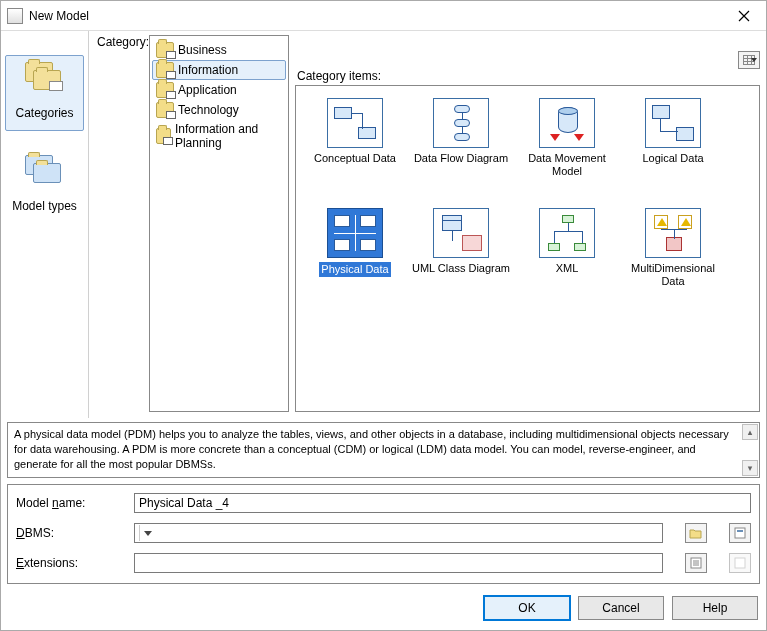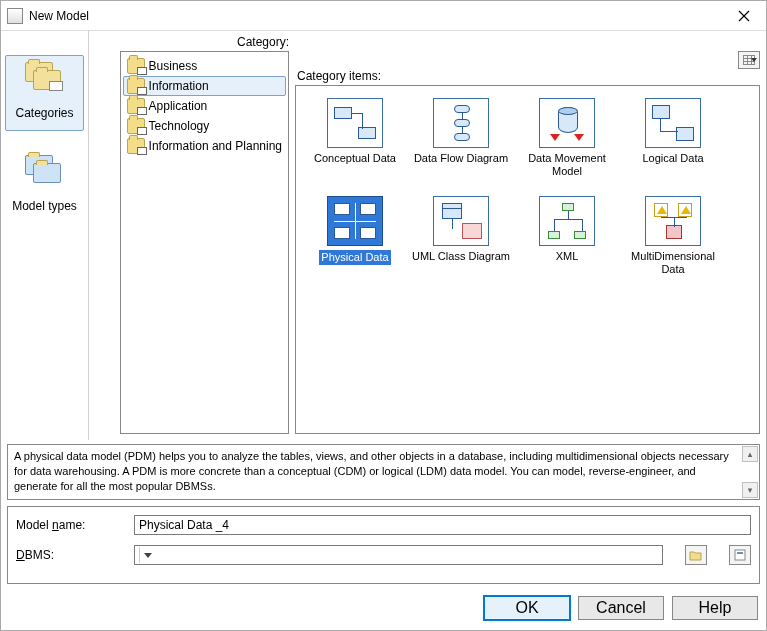--- a/index.html
+++ b/index.html
@@ -100,9 +100,8 @@
 .mid-panel {
   flex: 0 0 200px;
   display: flex;
-  flex-direction: column;
+  flex-direction: row;
   padding: 4px 0 6px 6px;
-  align-items: flex-end;
 }
 .panel-label {
   font-size: 12px;

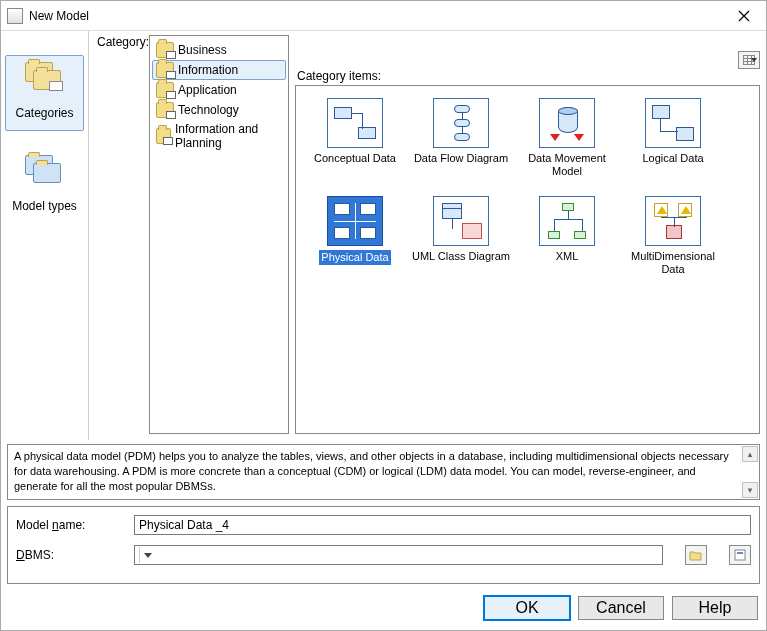--- a/index.html
+++ b/index.html
@@ -186,7 +186,7 @@
   display: flex;
   flex-wrap: wrap;
   align-content: flex-start;
-  gap: 4px 4px;
+  gap: 16px 4px;
   overflow: auto;
 }
 .grid-item {

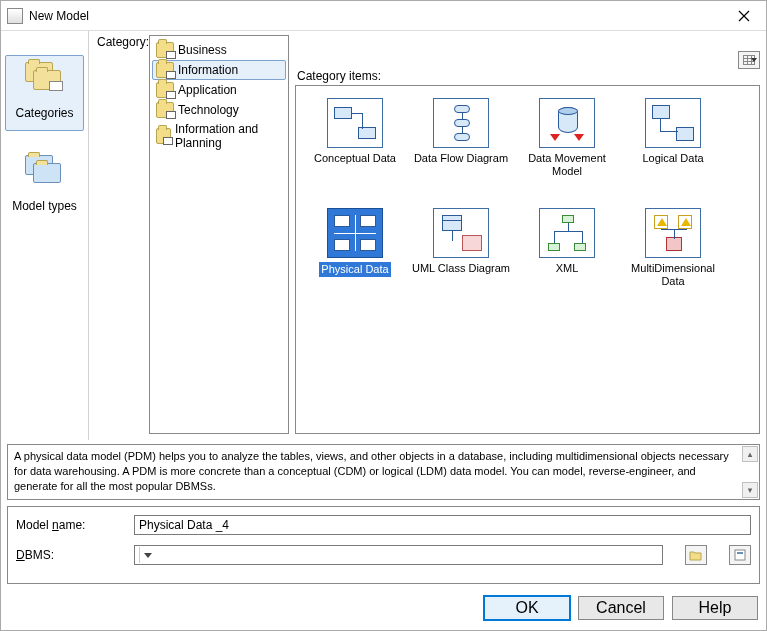--- a/index.html
+++ b/index.html
@@ -504,6 +504,23 @@
             </svg>
         </div>
       </div>
+      <div class="form-row" style="margin-bottom:2px;">
+        <label><span class="underline-letter">E</span><span>xtensions:</span></label>
+        <div class="combo">
+          <span></span>
+        </div>
+        <div class="icon-btn">
+          <svg width="12" height="12" viewBox="0 0 12 12">
+              <rect x="1" y="1" width="10" height="10" fill="#fff" stroke="#888"></rect>
+              <path d="M3 4h6M3 6h6M3 8h6" stroke="#888"></path>
+            </svg>
+        </div>
+        <div class="icon-btn disabled">
+          <svg width="12" height="12" viewBox="0 0 12 12">
+              <rect x="1" y="1" width="10" height="10" fill="#fff" stroke="#aaa"></rect>
+            </svg>
+        </div>
+      </div>
     </div>
 
     <div class="button-row">

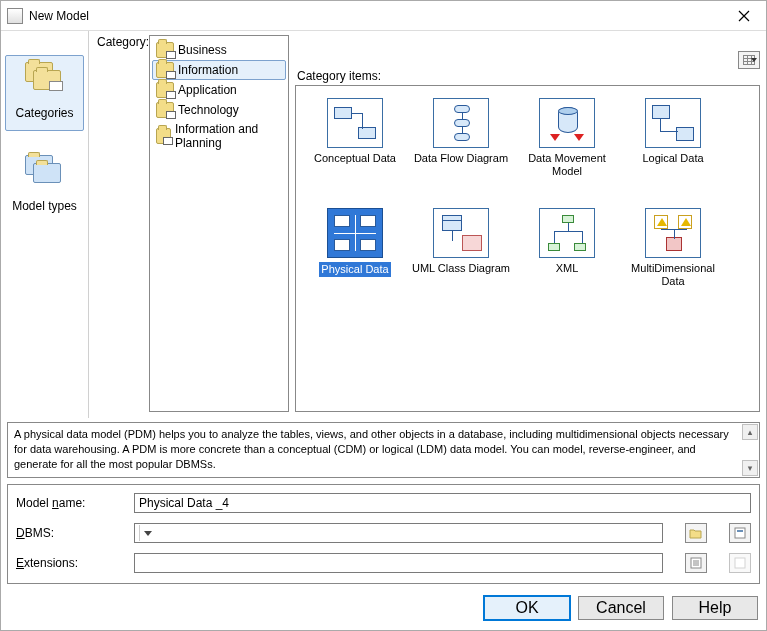--- a/index.html
+++ b/index.html
@@ -286,7 +286,7 @@
   height: 24px;
   border: 1px solid #888;
   background: #e8e8e8;
-  font-size: 16px;
+  font-size: 12px;
   cursor: pointer;
 }
 .btn.primary {

